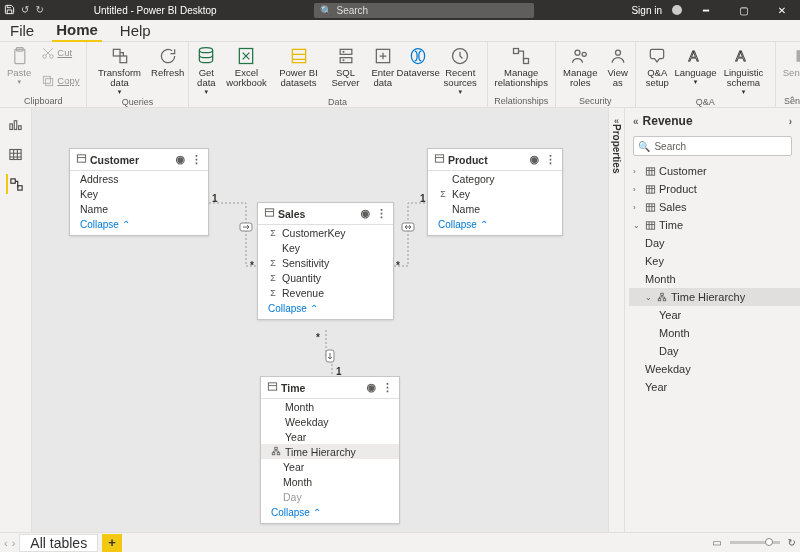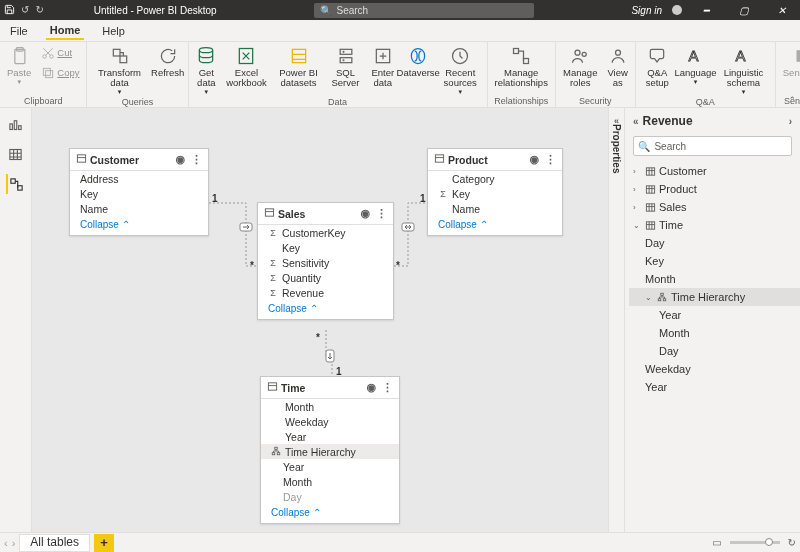--- a/index.html
+++ b/index.html
@@ -10,7 +10,7 @@
   .titlebar .tname { margin-left:50px; font-size:10px; }
   .titlebar .spacer { flex:1; }
   .titlebar .search { width:220px; height:15px; background:#605e5c; border-radius:2px; display:flex; align-items:center; padding:0 6px; gap:4px; font-size:10px; color:#ddd; }
-  .titlebar .right { display:flex; align-items:center; gap:10px; margin-left:auto; font-size:10px;font-style:italic; }
+  .titlebar .right { display:flex; align-items:center; gap:10px; margin-left:auto; font-size:10px; }
   .winbtn { width:28px; height:20px; display:flex; align-items:center; justify-content:center; color:#fff; font-size:10px; }
   
   .menubar { height:22px; background:#f3f2f1; display:flex; align-items:center; border-bottom:1px solid #e1dfdd; padding-left:6px; gap:14px; font-size:11px; }

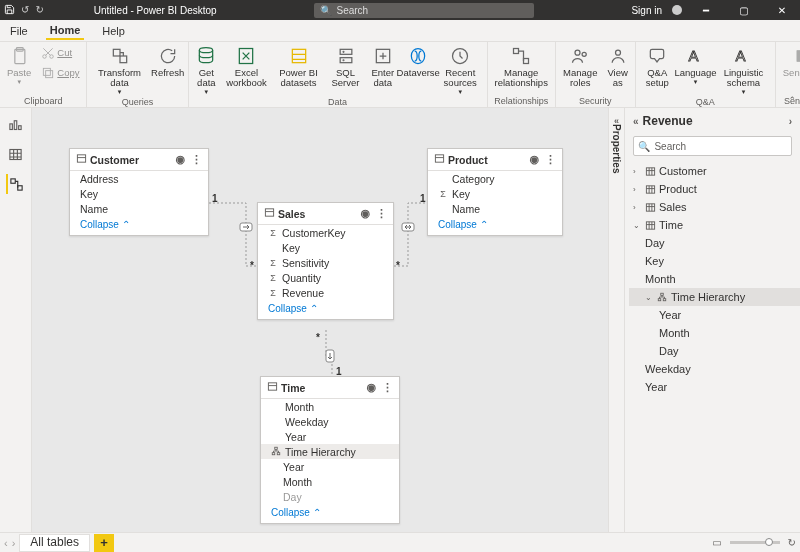--- a/index.html
+++ b/index.html
@@ -13,7 +13,7 @@
   .titlebar .right { display:flex; align-items:center; gap:10px; margin-left:auto; font-size:10px; }
   .winbtn { width:28px; height:20px; display:flex; align-items:center; justify-content:center; color:#fff; font-size:10px; }
   
-  .menubar { height:22px; background:#f3f2f1; display:flex; align-items:center; border-bottom:1px solid #e1dfdd; padding-left:6px; gap:14px; font-size:11px; }
+  .menubar { height:22px; background:#f3f2f1; display:flex; align-items:center; border-bottom:1px solid #e1dfdd; padding-left:6px; gap:14px; font-size:15px; }
   .menubar .mitem { padding:2px 4px; }
   .menubar .mitem.active { border-bottom:2px solid #f2c811; font-weight:600; }
   

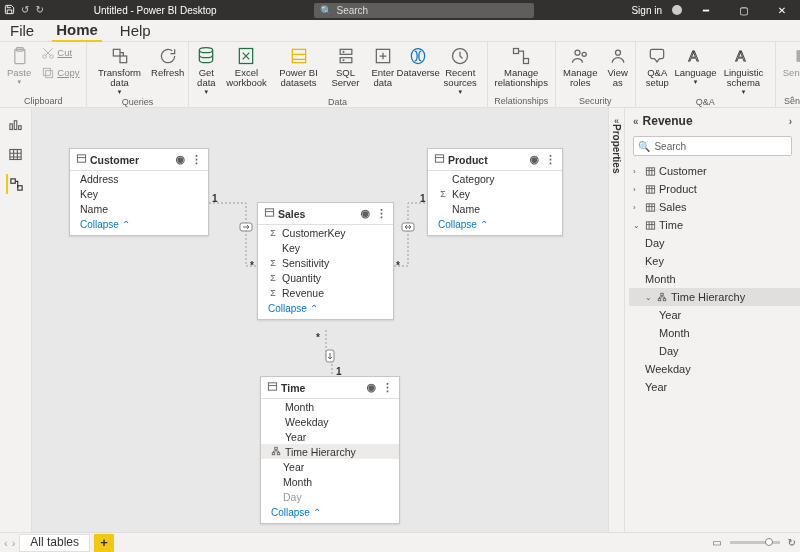--- a/index.html
+++ b/index.html
@@ -26,7 +26,7 @@
   .rbtn.small svg { width:14px; height:14px; margin:0; }
   .glabel { font-size:9px; text-align:center; color:#605e5c; padding-bottom:1px; }
   
-  .clip-col { display:flex; flex-direction:column; gap:2px;text-decoration:underline; }
+  .clip-col { display:flex; flex-direction:column; gap:10px;text-decoration:underline; }
   
   .chev { font-size:7px; }
   

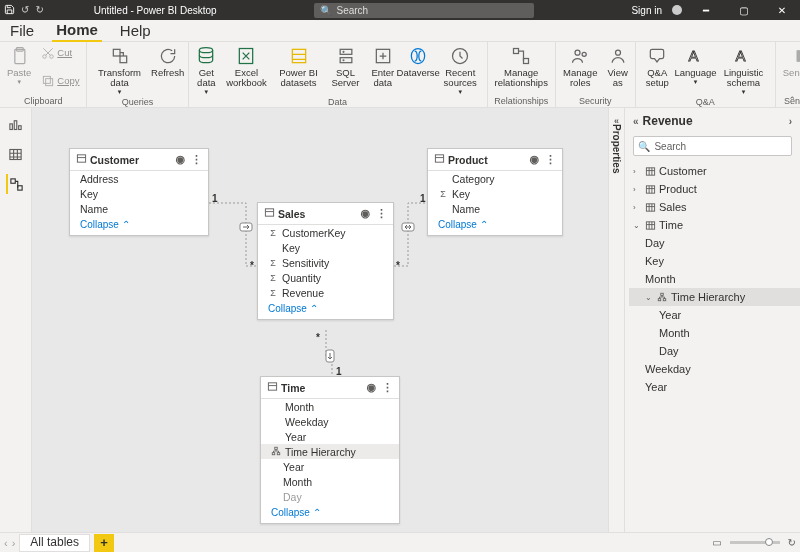--- a/index.html
+++ b/index.html
@@ -55,7 +55,7 @@
   .props-tab span { writing-mode:vertical-rl; font-size:10px; color:#323130; font-weight:600; }
   
   .bottombar { height:20px; background:#f3f2f1; border-top:1px solid #e1dfdd; display:flex; align-items:center; padding:0 4px; gap:4px; }
-  .bottom-tab { height:18px; padding:0 10px; border:1px solid #e1dfdd; background:#fff; display:flex; font-size:12px; }
+  .bottom-tab { height:18px; padding:0 10px; border:1px solid #e1dfdd; background:#fff; display:flex; align-items:center; font-size:14px; }
   .bottom-add { width:20px; height:18px; background:#f2c811; display:flex; align-items:center; justify-content:center; font-size:13px; font-weight:bold; color:#323130; }
   .bottombar .bright { margin-left:auto; display:flex; align-items:center; gap:8px; font-size:10px; color:#605e5c; }
   

